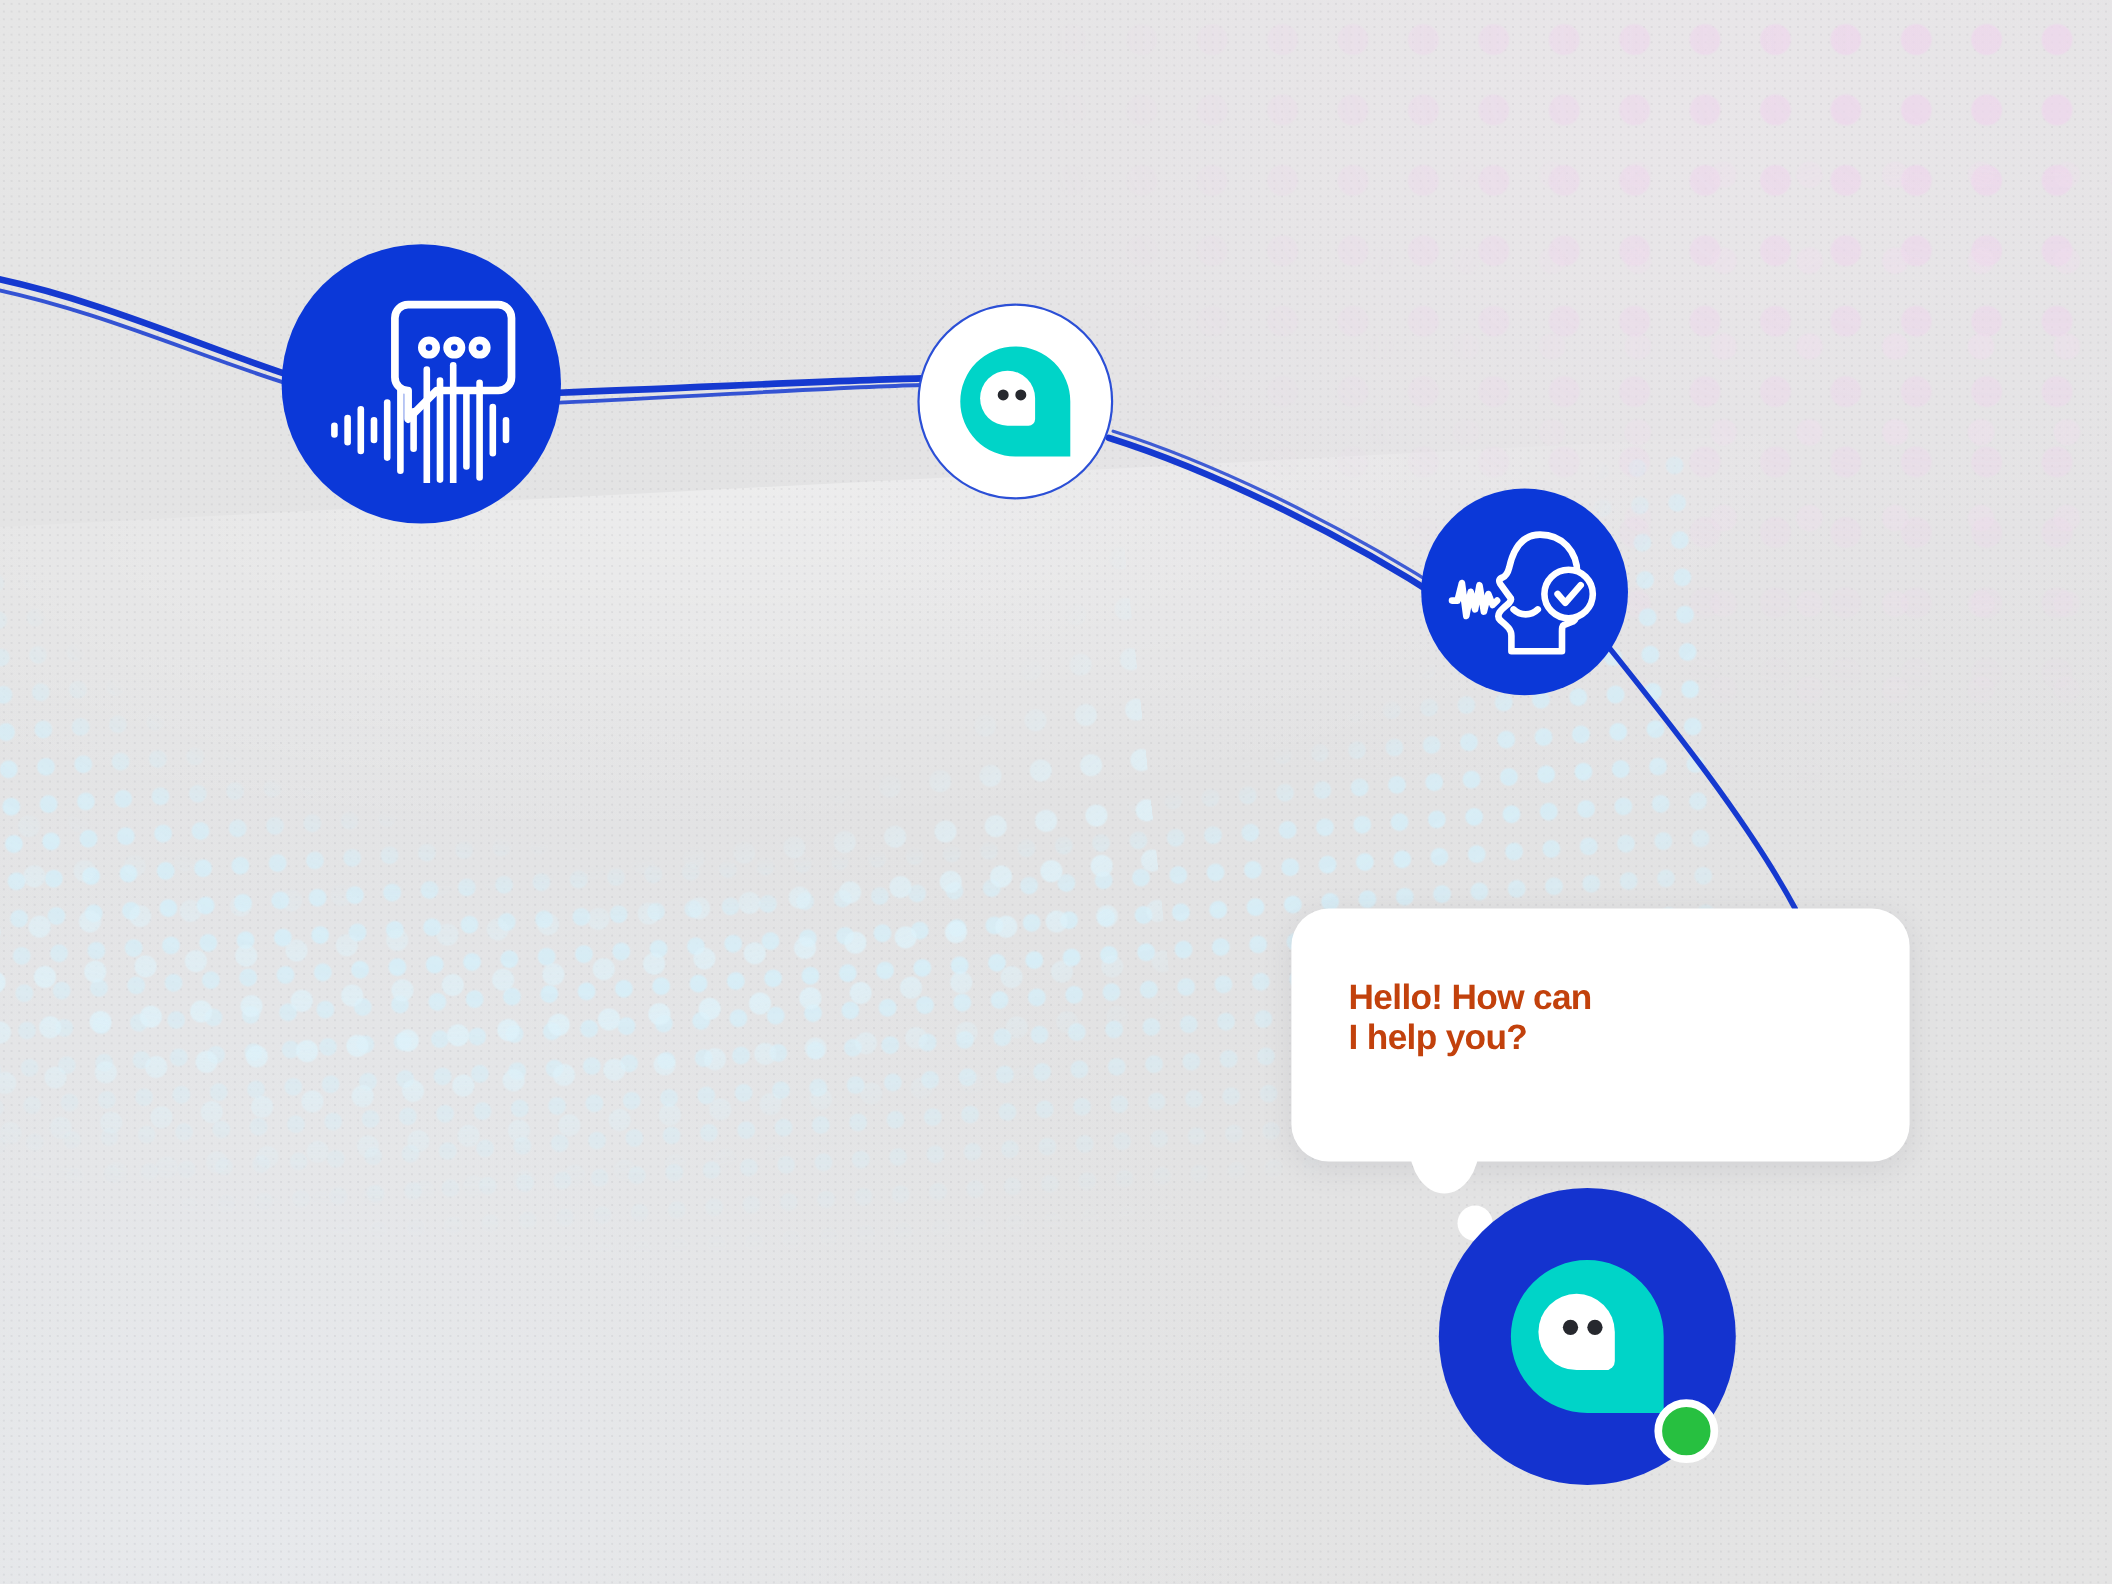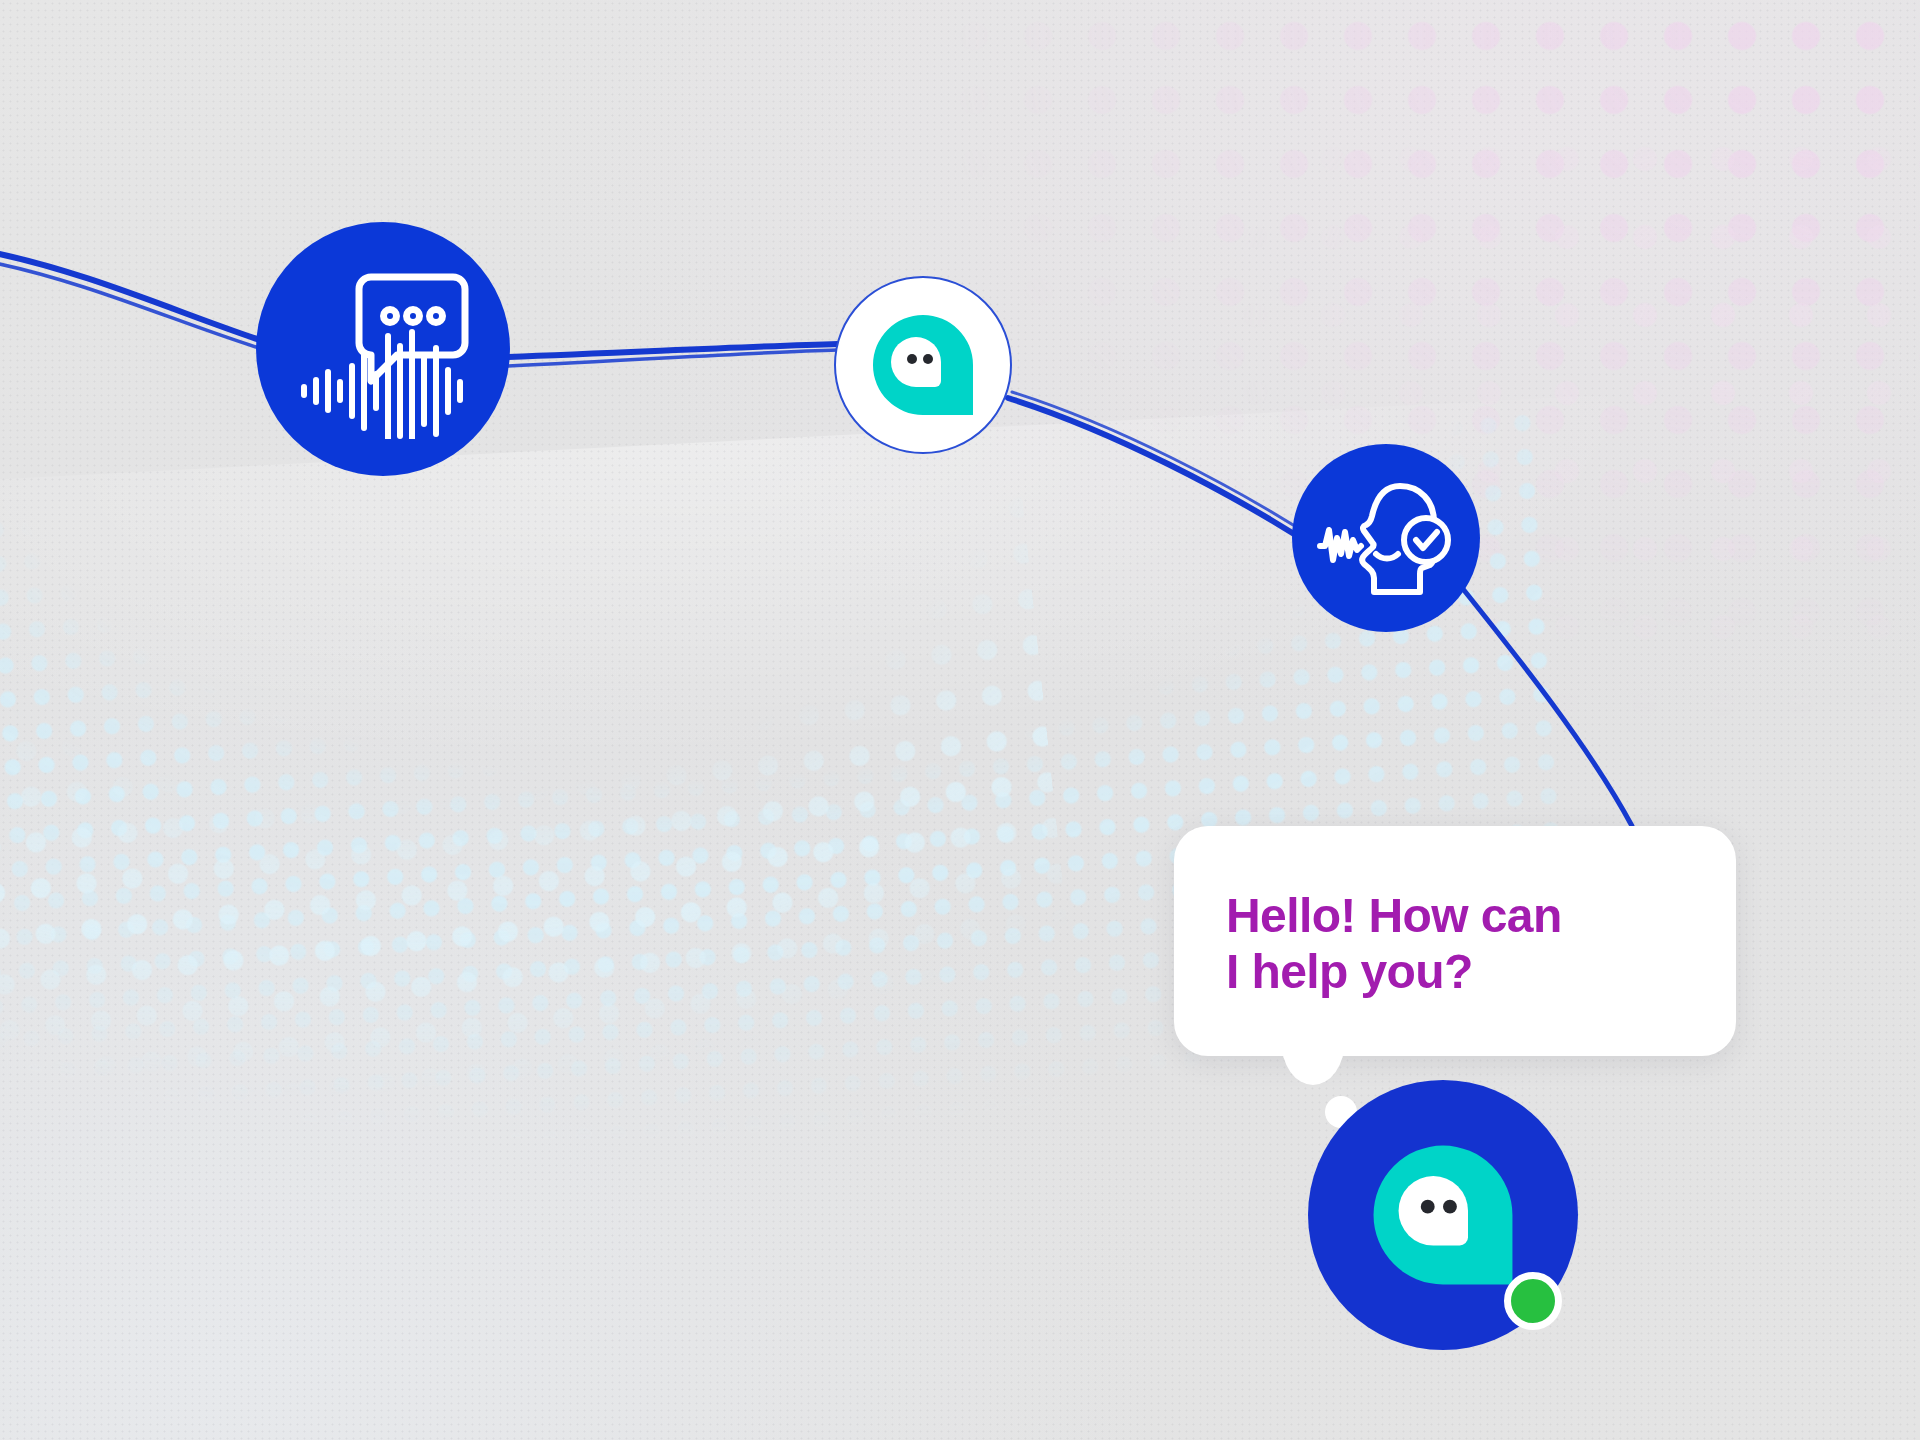--- a/index.html
+++ b/index.html
@@ -129,10 +129,10 @@
     top: 62px;
     width: 430px;
     font-family: "Liberation Sans", sans-serif;
-    font-size: 48px;
+    font-size: 32px;
     line-height: 1.16;
     font-weight: bold;
-    color: #a21caf;
+    color: #c2410c;
     letter-spacing: -0.6px;
     white-space: pre-line;
   }

